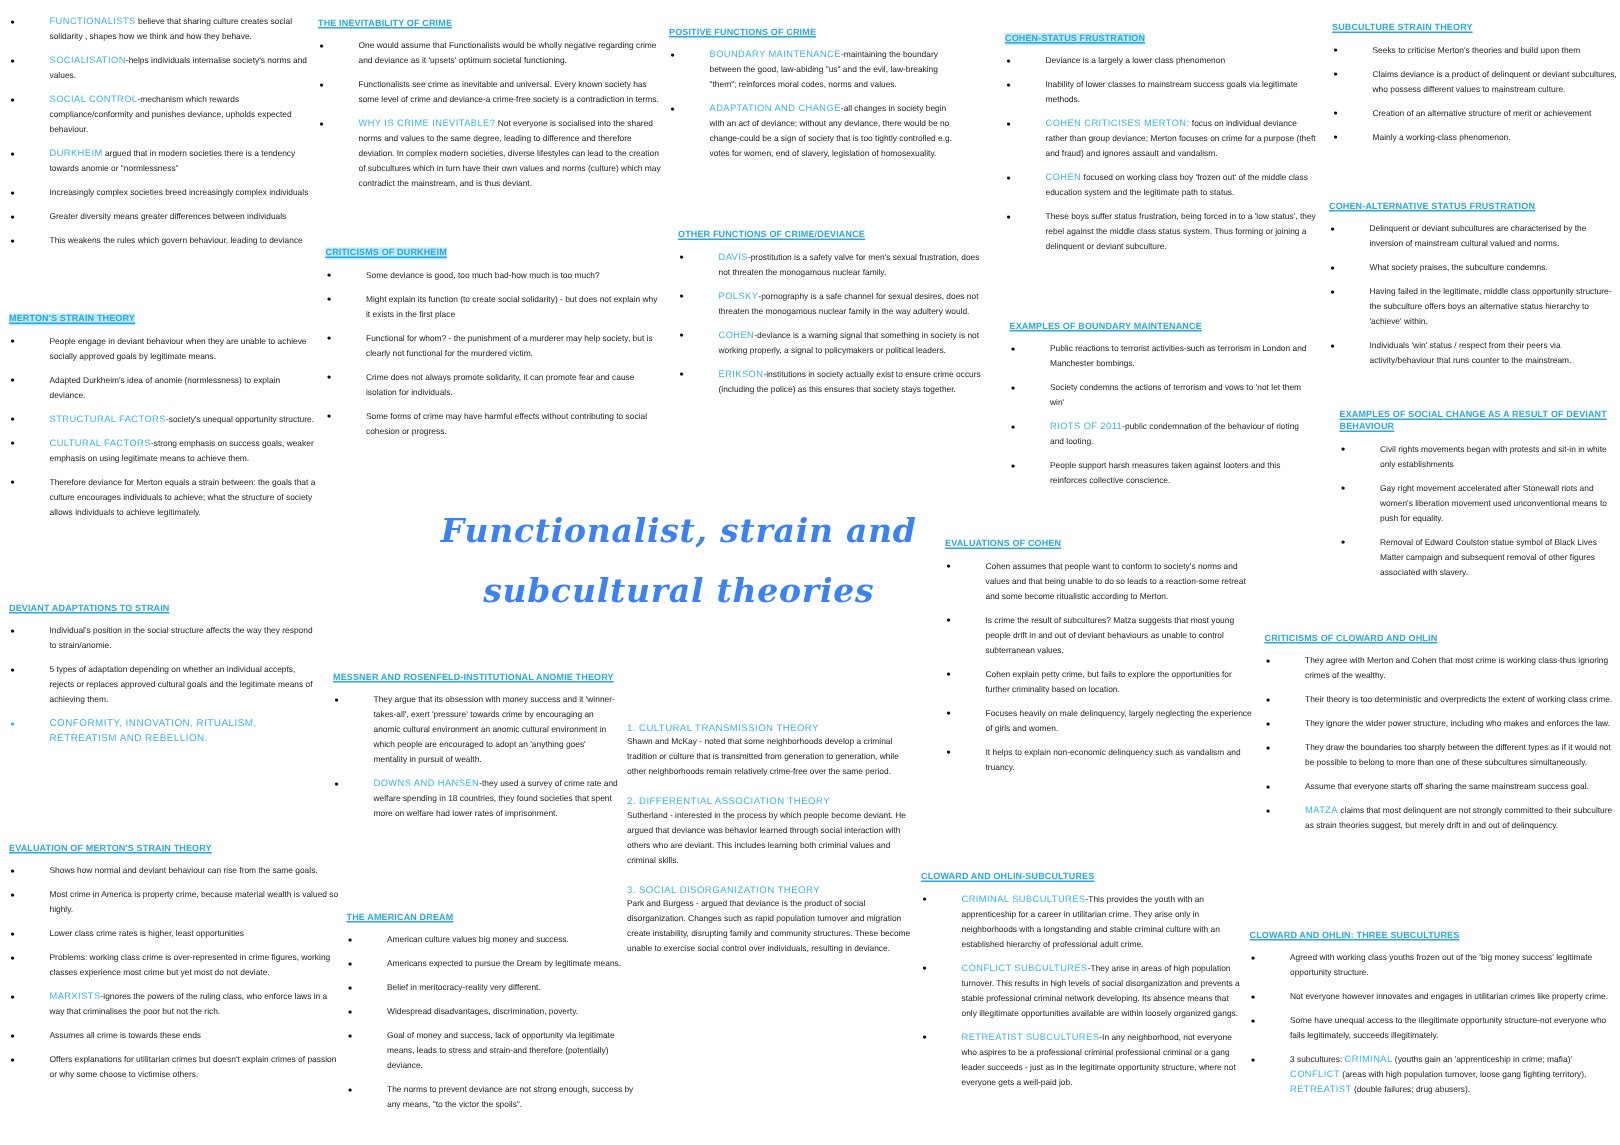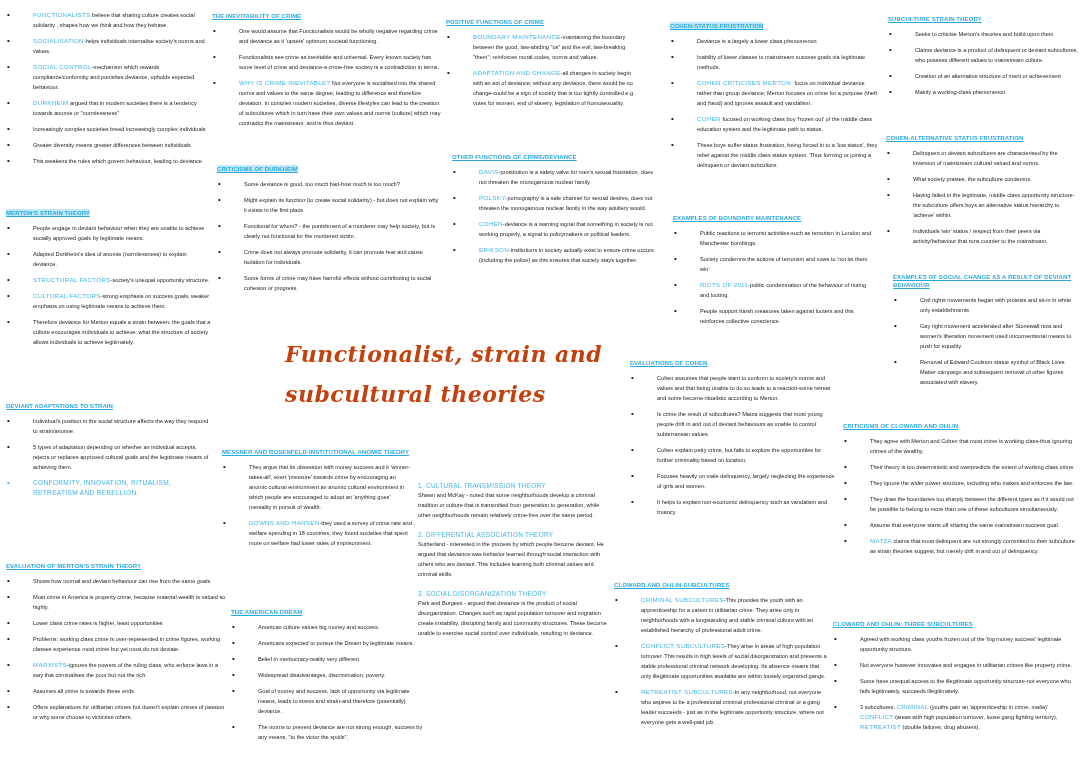--- a/index.html
+++ b/index.html
@@ -32,9 +32,9 @@
   .kw-block { color: #3db3e8; text-transform: uppercase; font-size: 6.6px; letter-spacing: 0.3px; }
   .title {
     position: absolute; left: 285px; top: 334px; width: 335px;
-    text-align: left;
+    text-align: center;
     font-family: "DejaVu Serif", serif; font-style: italic; font-weight: bold;
-    color: #c2410c; font-size: 22px; line-height: 40px; letter-spacing: 0.5px;
+    color: #3b82f6; font-size: 22px; line-height: 40px; letter-spacing: 0.5px;
   }
   .theory-block { margin-bottom: 10px; }
   .theory-block .t-head { color: #3db3e8; text-transform: uppercase; font-size: 6.4px; letter-spacing: 0.3px; line-height: 9px; }

